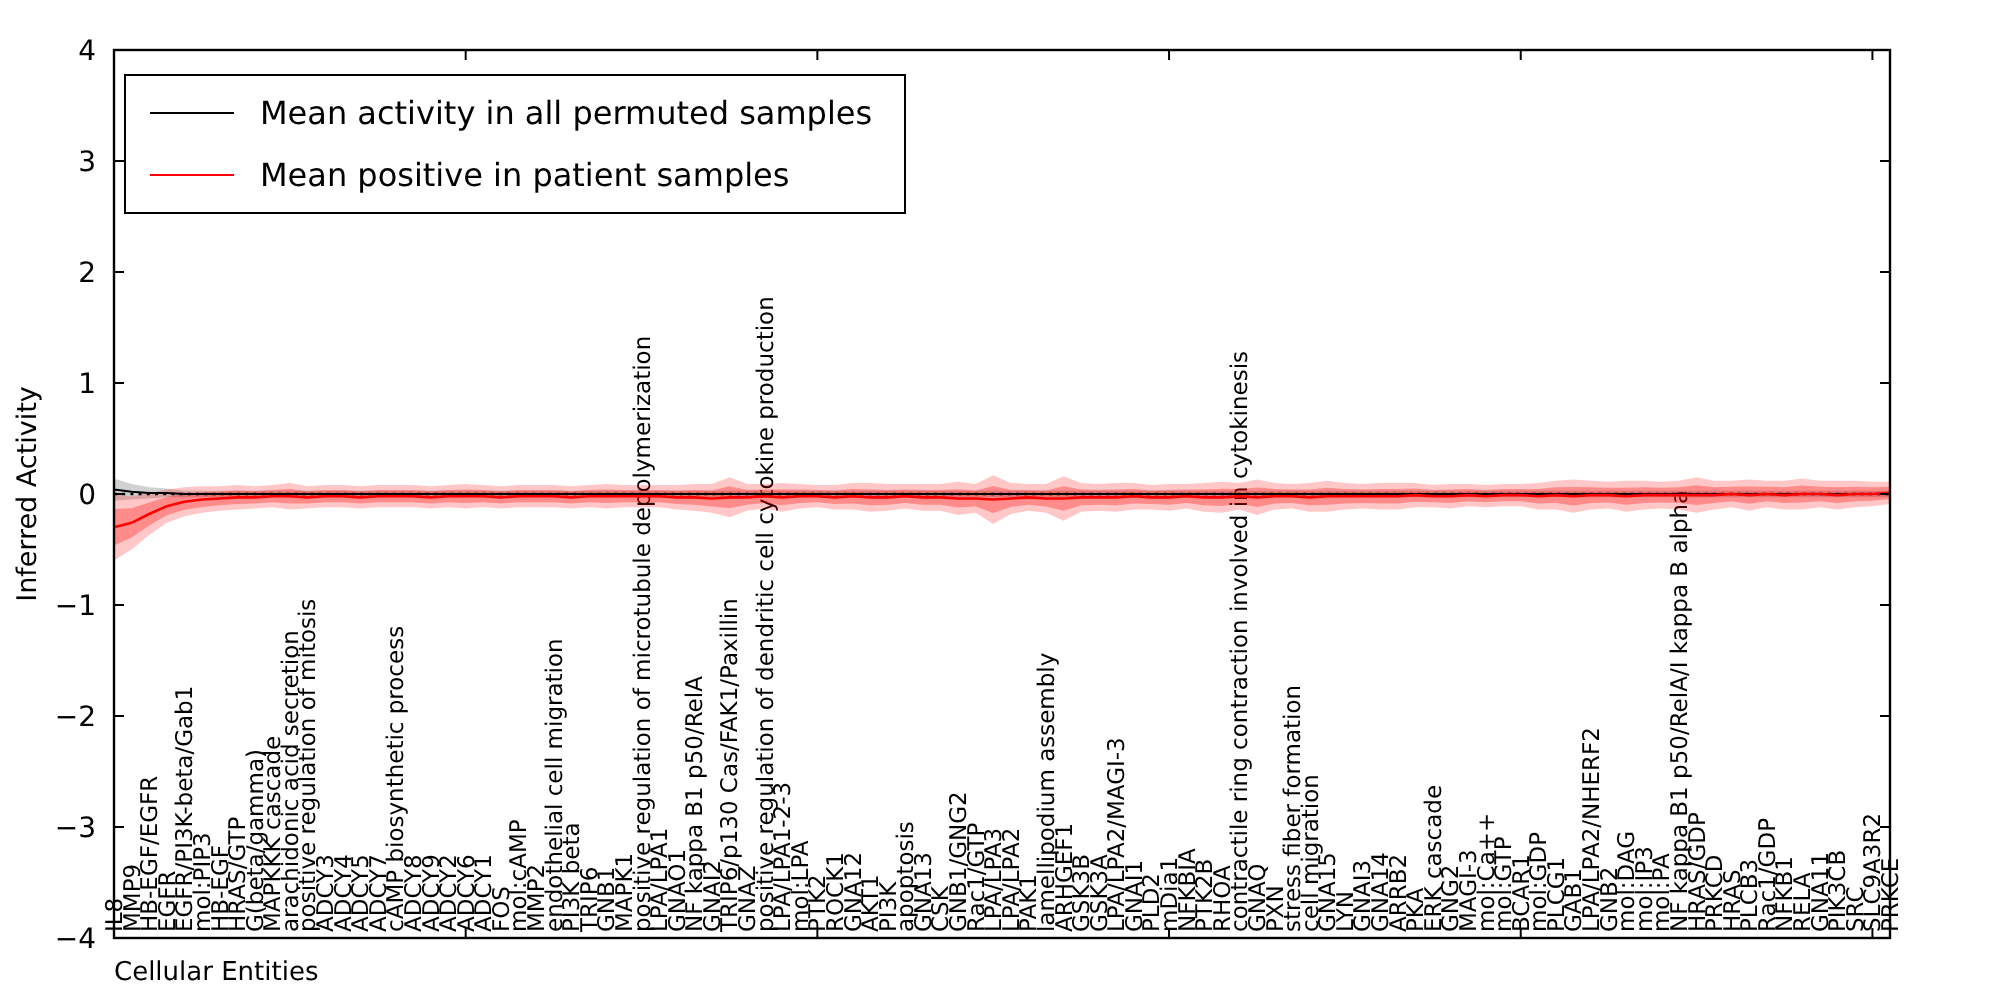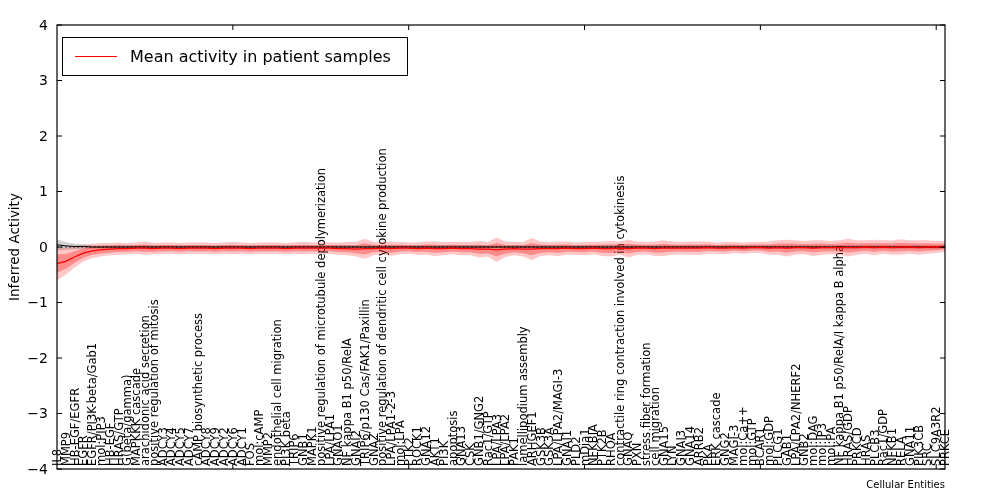--- a/index.html
+++ b/index.html
@@ -182,6 +182,10 @@
   <div class="xlabel">Cellular Entities</div>
   <div class="legend">
     <div class="legend-row">
+      <span class="legend-line" style="border-top-color: rgb(0, 0, 0);"></span>
+      <span>Mean activity in all permuted samples</span>
+    </div>
+    <div class="legend-row">
       <span class="legend-line" style="border-top-color: rgb(255, 0, 0);"></span>
       <span>Mean activity in patient samples</span>
     </div>

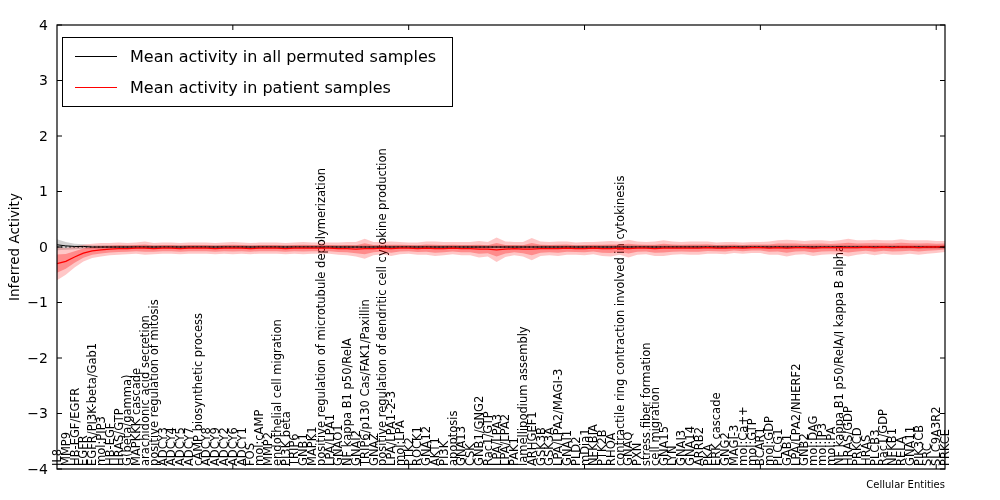--- a/index.html
+++ b/index.html
@@ -187,7 +187,7 @@
     </div>
     <div class="legend-row">
       <span class="legend-line" style="border-top-color: rgb(255, 0, 0);"></span>
-      <span>Mean activity in patient samples</span>
+      <span>Mean positive in patient samples</span>
     </div>
   </div>
 </div>

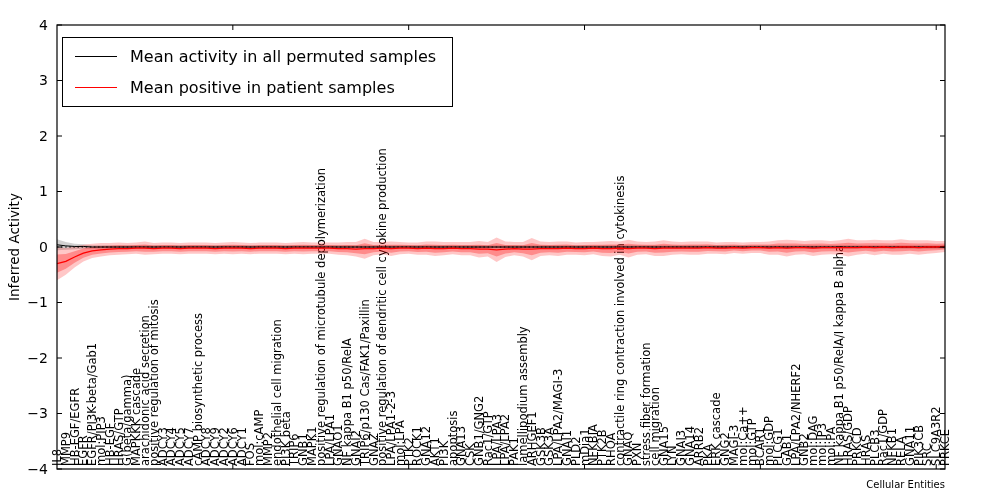--- a/index.html
+++ b/index.html
@@ -7,7 +7,7 @@
           font-family:"DejaVu Sans","Liberation Sans",sans-serif;color:#000;overflow:hidden;}
   .chart-title{position:absolute;left:57px;top:1px;width:888px;text-align:center;
                font-size:16.5px;white-space:nowrap;}
-  .xlabel{position:absolute;left:57px;top:479px;width:888px;text-align:right;font-size:10px;}
+  .xlabel{position:absolute;left:57px;top:479px;width:888px;text-align:left;font-size:13px;}
   .ylabel{position:absolute;left:14px;top:247px;transform:translate(-50%,-50%) rotate(-90deg);
           white-space:nowrap;font-size:13.5px;}
   .legend{position:absolute;left:62px;top:37px;border:1px solid #000;background:#fff;

